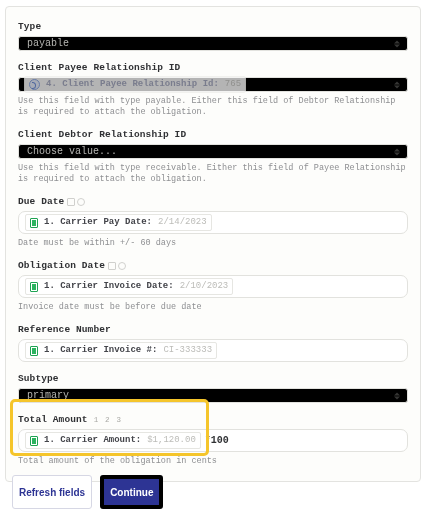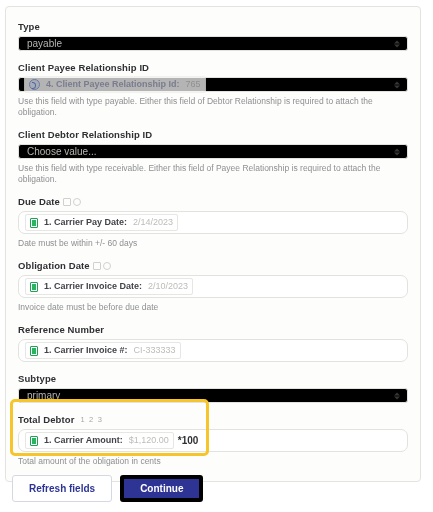--- a/index.html
+++ b/index.html
@@ -25,7 +25,7 @@
     font-size:10.5px;color:#8a8a86;line-height:12px;margin-top:28px;
   }
 
-  .field{margin-bottom:11px;}
+  .field{margin-bottom:11px;font-family:Liberation Mono, monospace;}
   .label{
     font-size:9.5px;font-weight:bold;color:#2f3033;
     letter-spacing:.1px;margin-bottom:4px;display:flex;align-items:center;gap:3px;

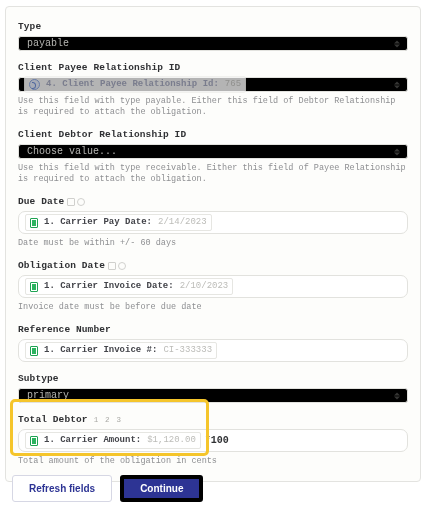--- a/index.html
+++ b/index.html
@@ -227,7 +227,7 @@
 
     <div class="field" style="margin-bottom:4px;">
       <div class="label">
-        <span>Total Debtor</span>
+        <span>Total Amount</span>
         <span class="ordinals">1 2 3</span>
       </div>
       <div class="tokeninput">

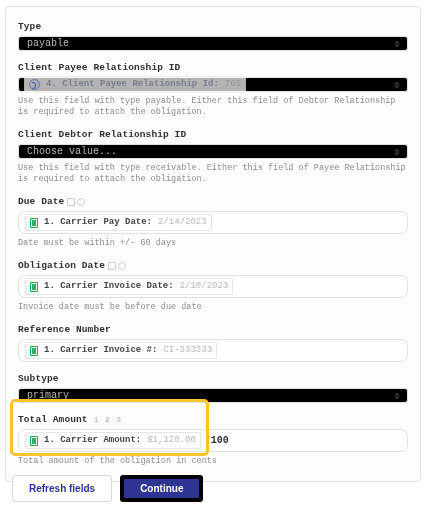--- a/index.html
+++ b/index.html
@@ -97,9 +97,9 @@
   
   .footer{position:absolute;left:12px;top:475px;display:flex;gap:8px;align-items:center;}
   .btn{
-    font-size:10px;font-weight:bold;border-radius:3px;height:27px;
+    font-size:10px;font-weight:bold;border-radius:3px;height:34px;
     display:inline-flex;align-items:center;justify-content:center;
-    padding:0 16px;box-sizing:border-box;cursor:pointer;
+    padding:0 6px;box-sizing:border-box;cursor:pointer;
   }
   .btn.secondary{background:#fff;border:1px solid #d6d7e4;color:#2d3494;}
   .btn.primary{background:#2d3494;border:4px solid #000000;color:#ffffff;}

